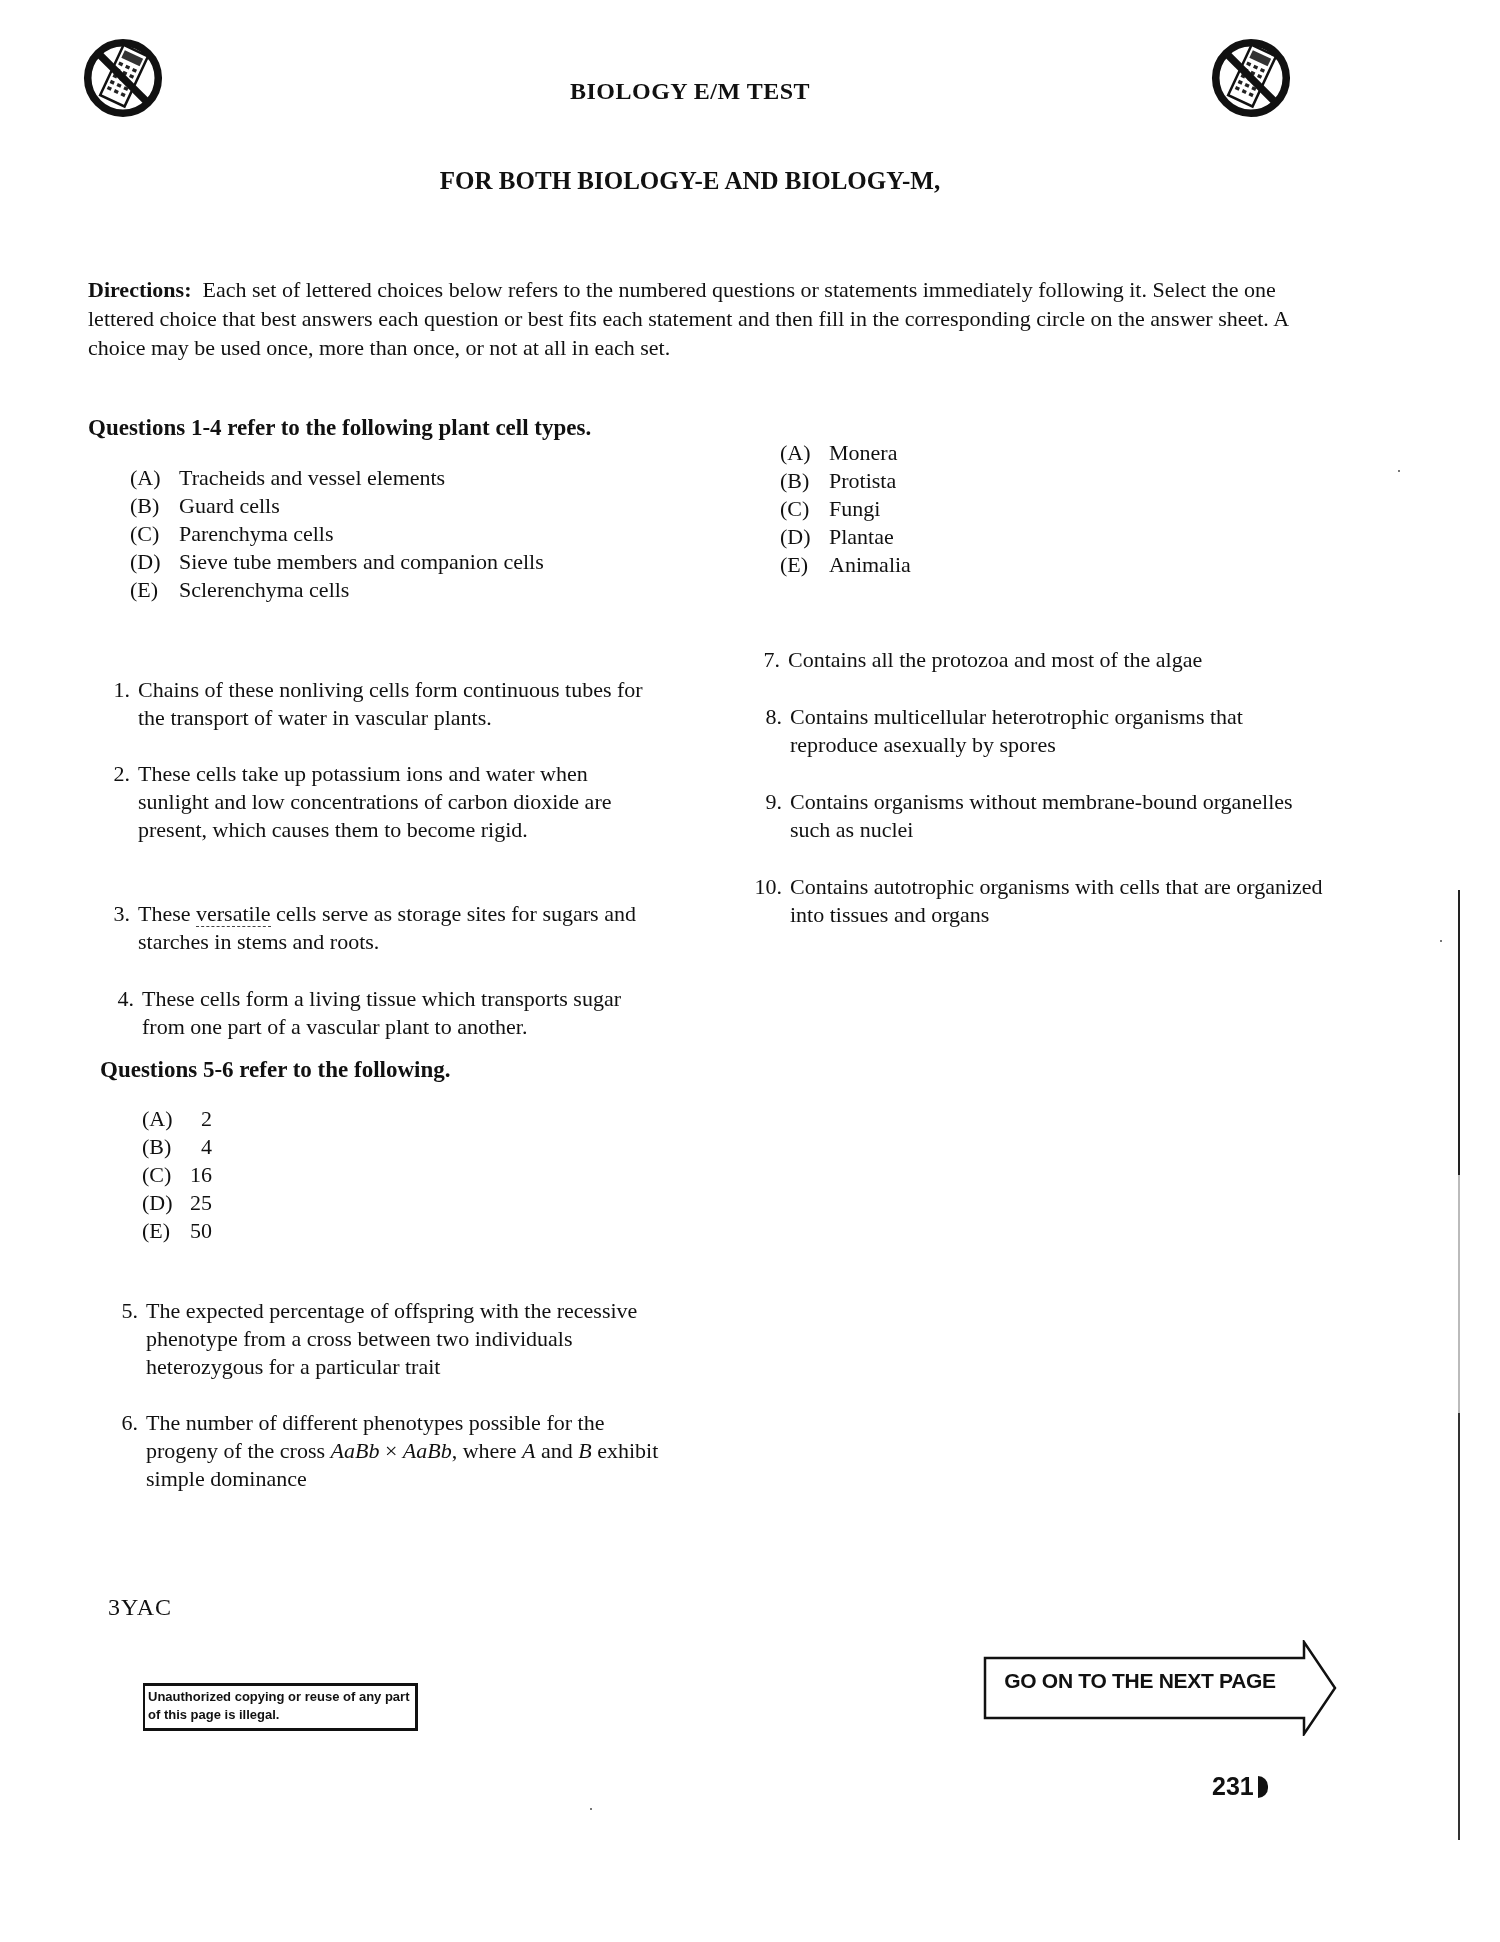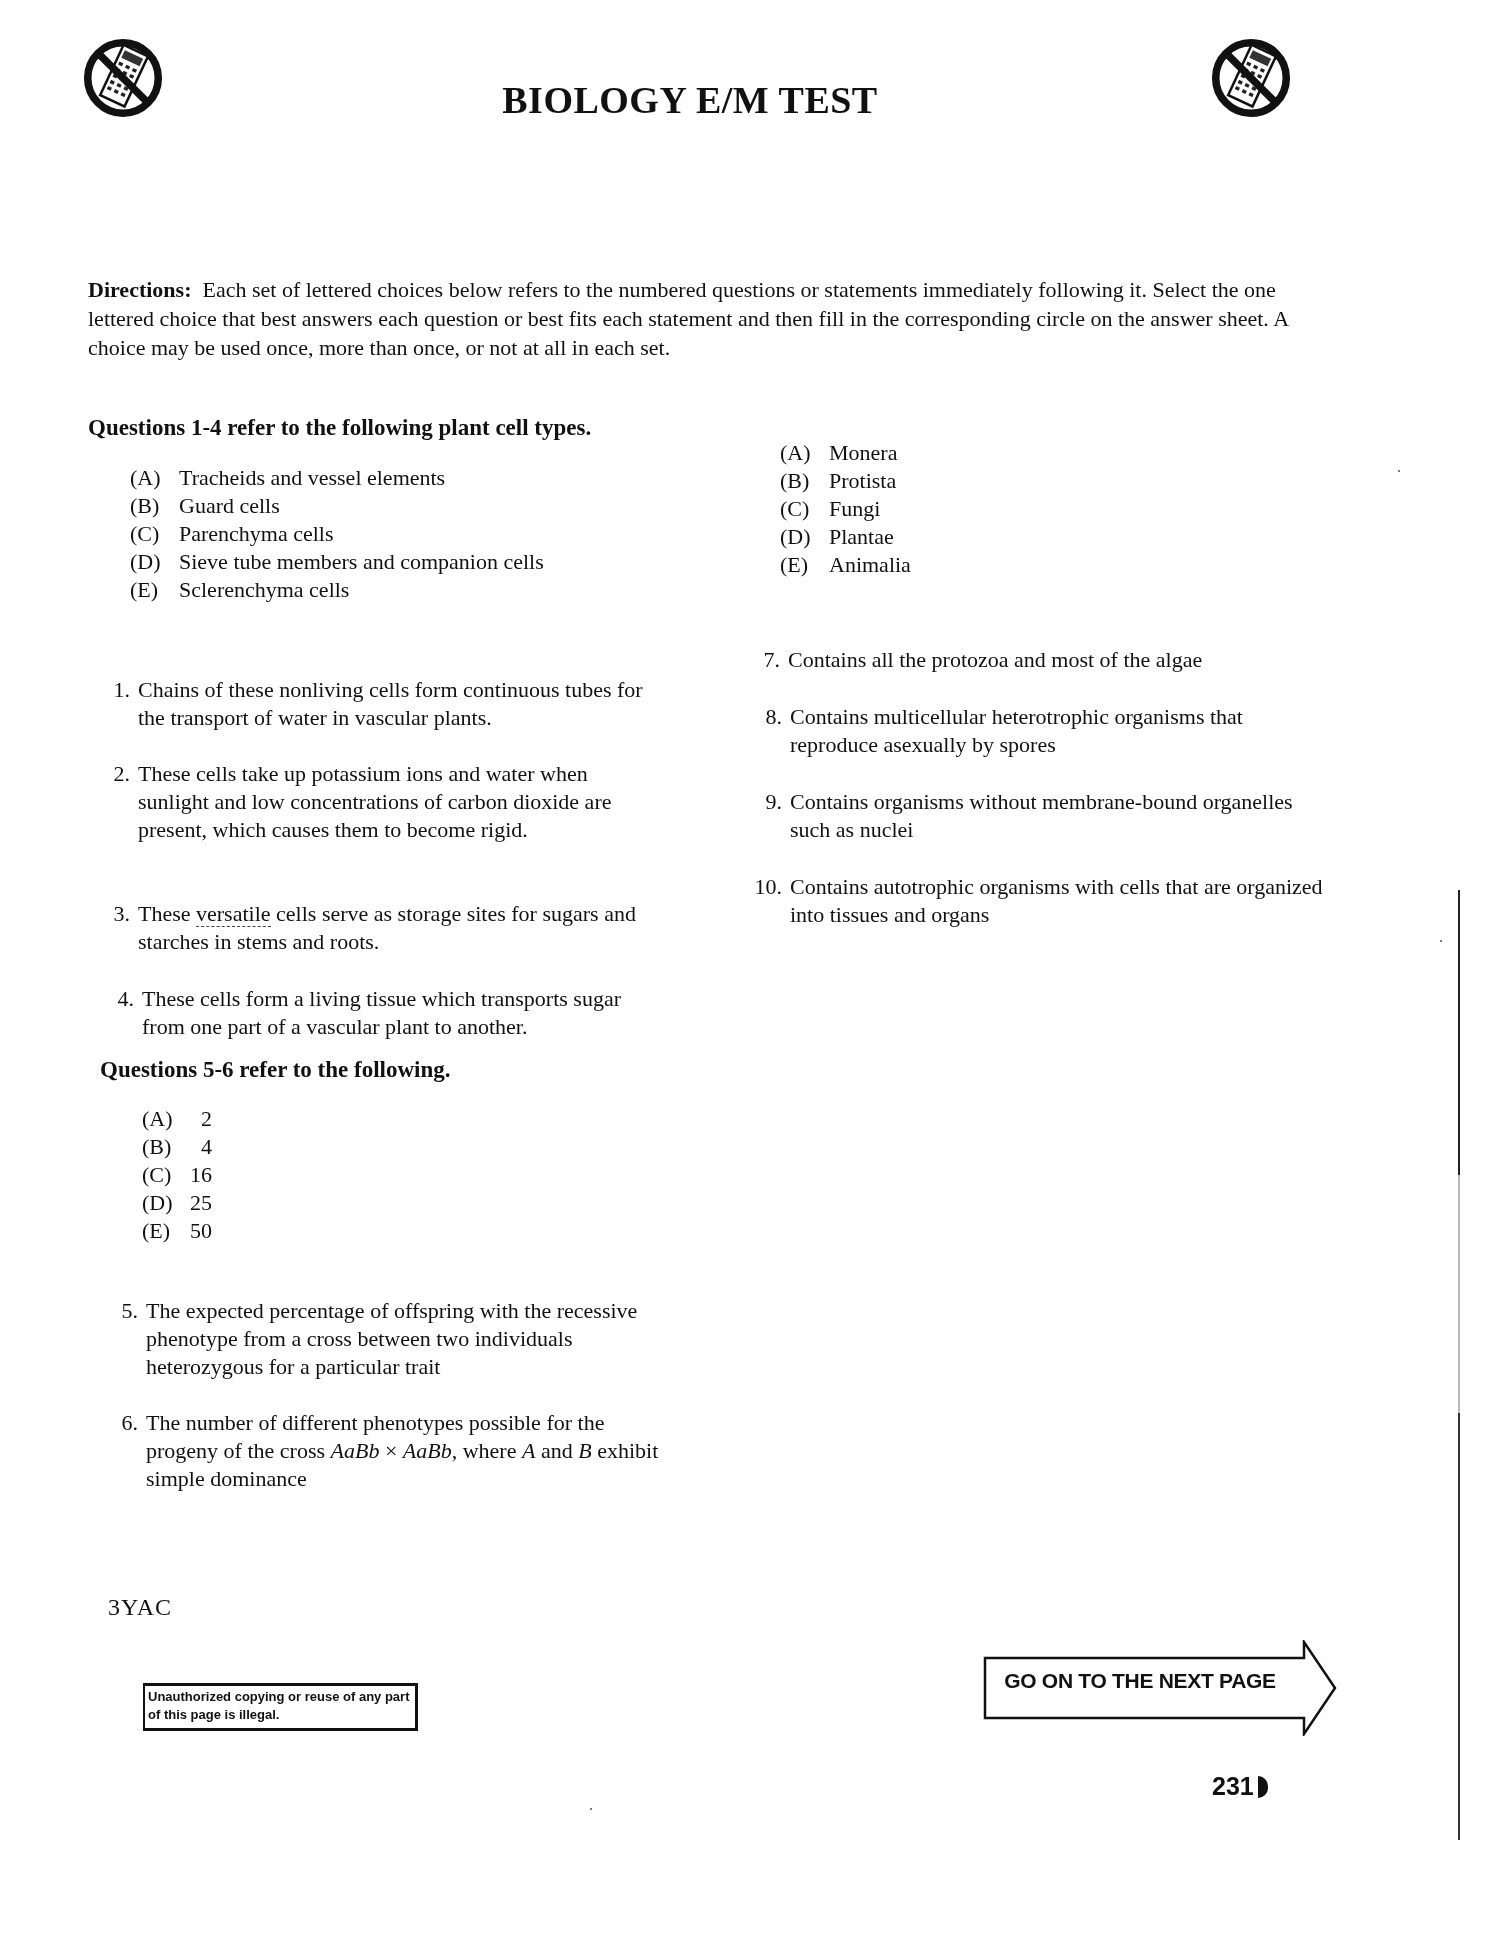--- a/index.html
+++ b/index.html
@@ -7,7 +7,7 @@
            font-family:"Liberation Serif","DejaVu Serif",serif; color:#111; }
     .icon-nocalc { position:absolute; width:86px; height:84px; }
     .title { position:absolute; left:0; width:1380px; top:78px; text-align:center;
-             font-size:38px; font-weight:bold; letter-spacing:0.5px; }
+             font-size:24px; font-weight:bold; letter-spacing:0.5px; }
     .subtitle { position:absolute; left:0; width:1380px; top:165px; text-align:center;
                 font-size:25px; font-weight:bold; line-height:32px; }
     .directions { position:absolute; left:88px; top:275px; width:1200px;

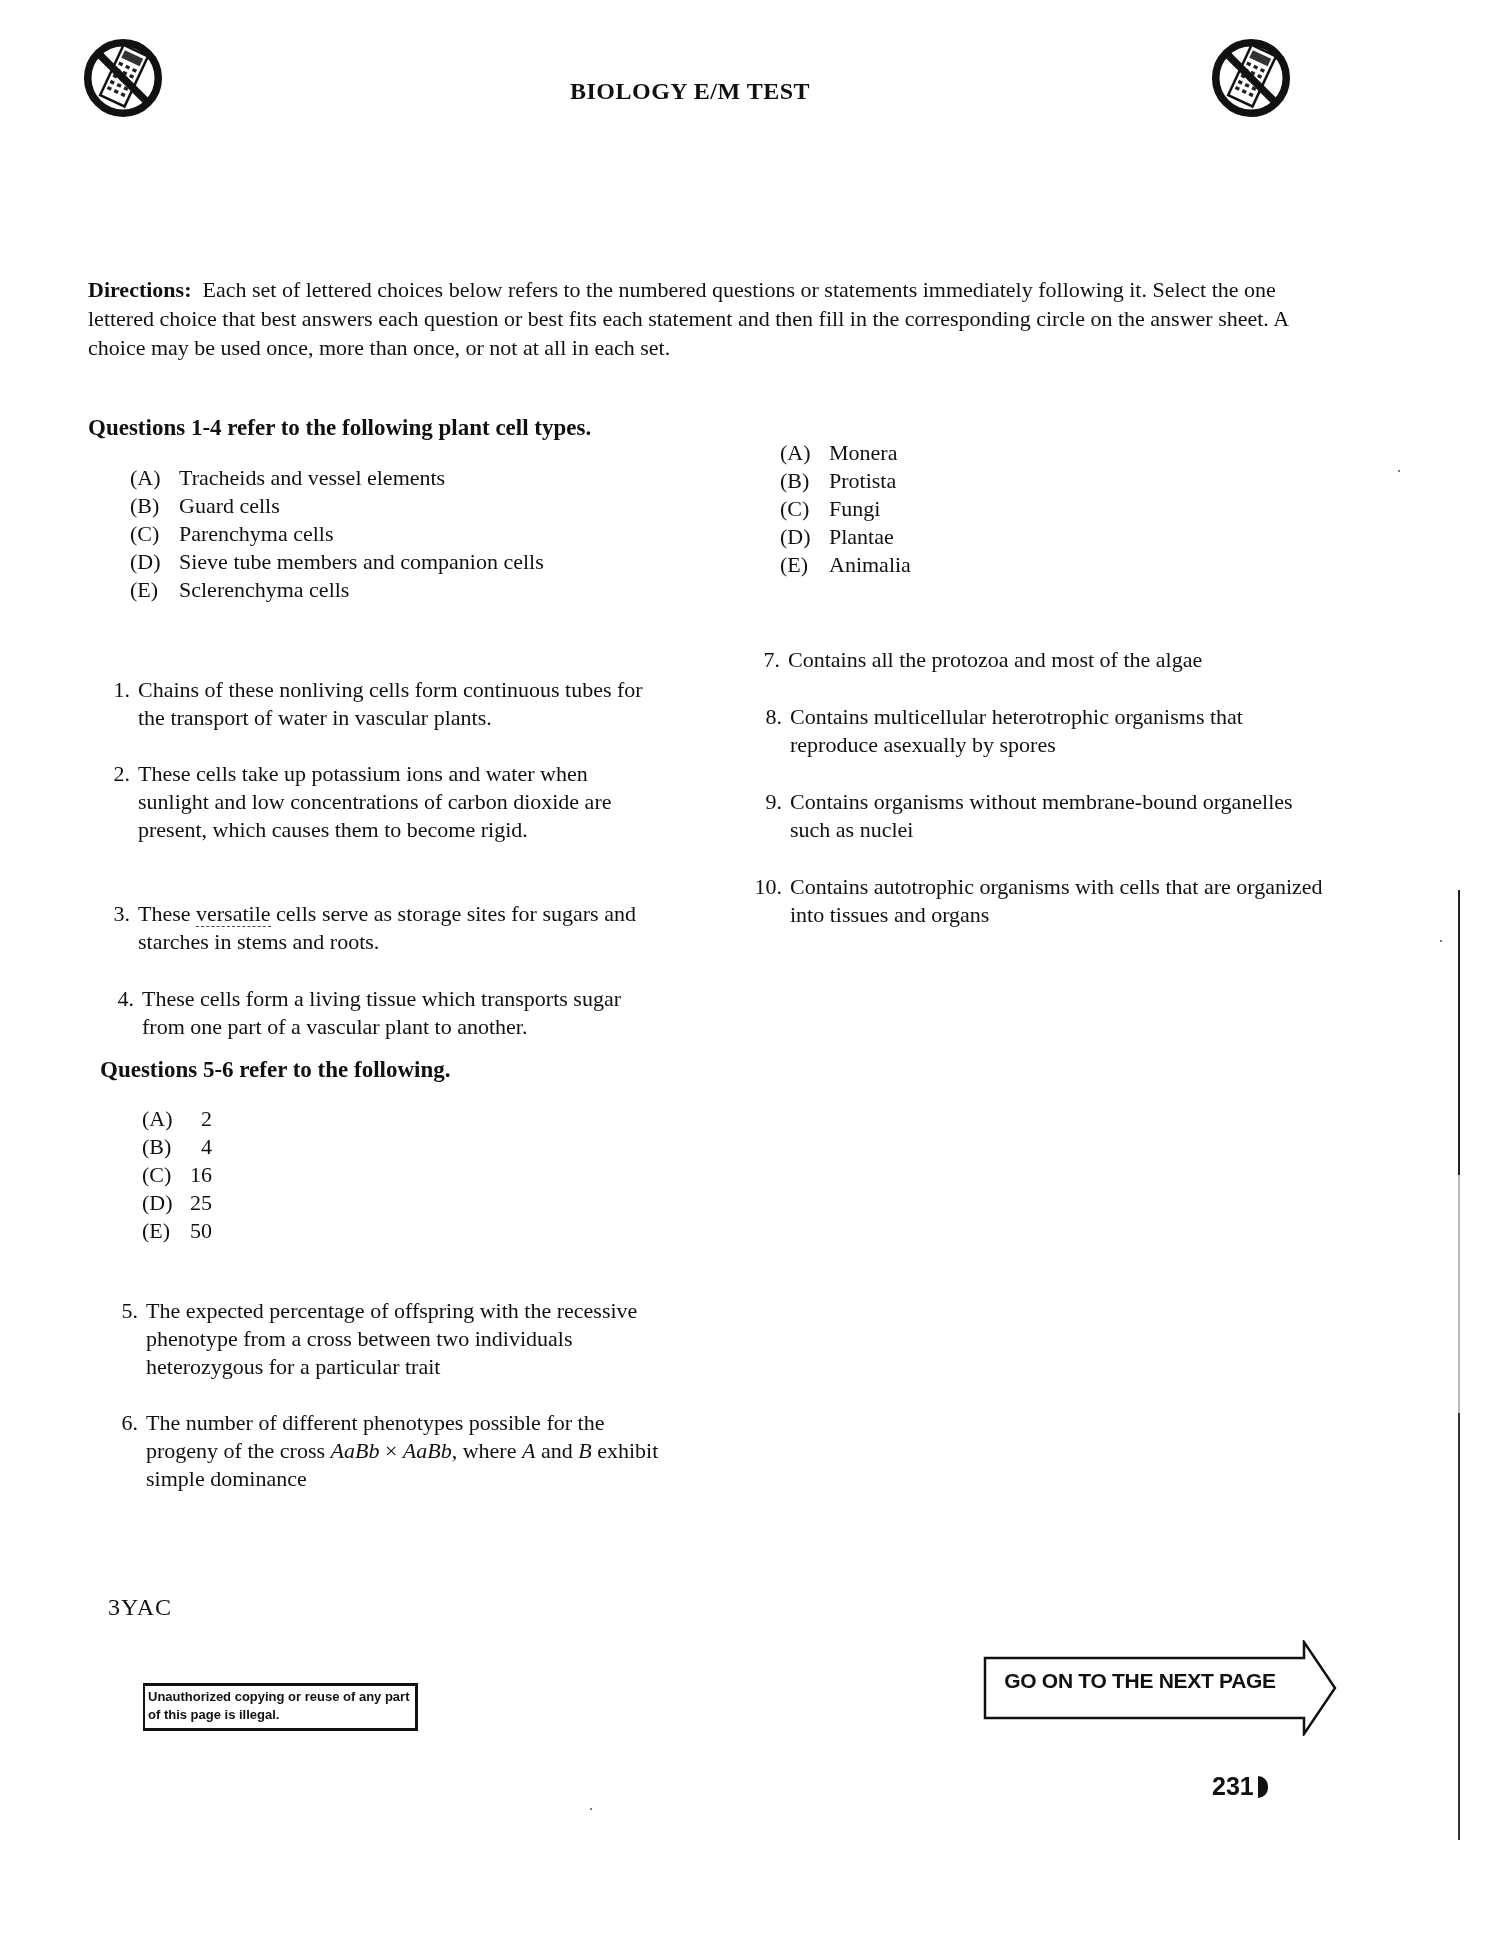--- a/index.html
+++ b/index.html
@@ -97,6 +97,7 @@
 
 <div class="title">BIOLOGY E/M TEST</div>
 <div class="subtitle">
+  <div>FOR BOTH BIOLOGY-E AND BIOLOGY-M,</div>
 </div>
 
 <div class="directions">

